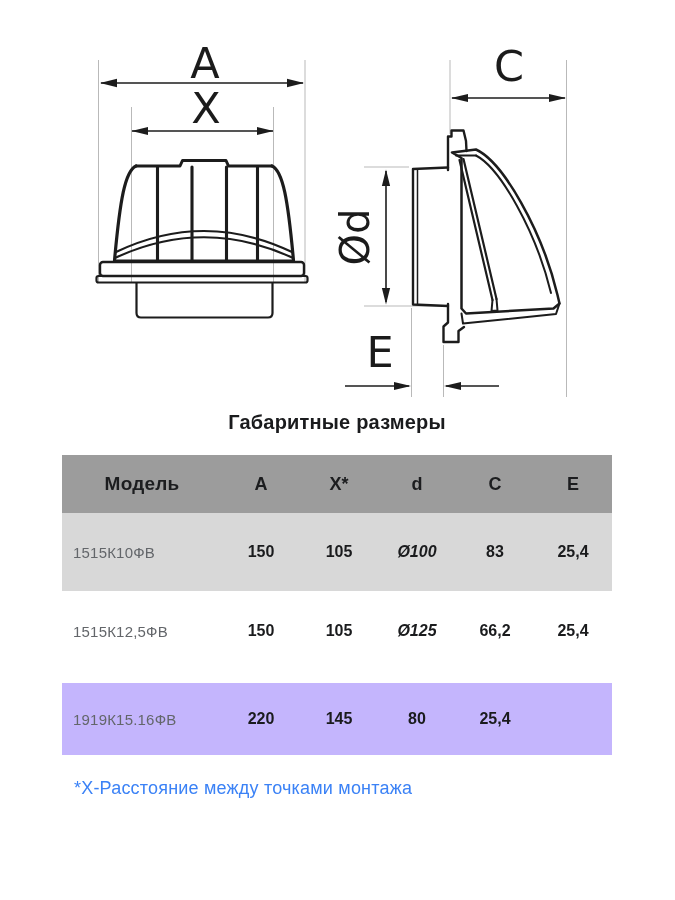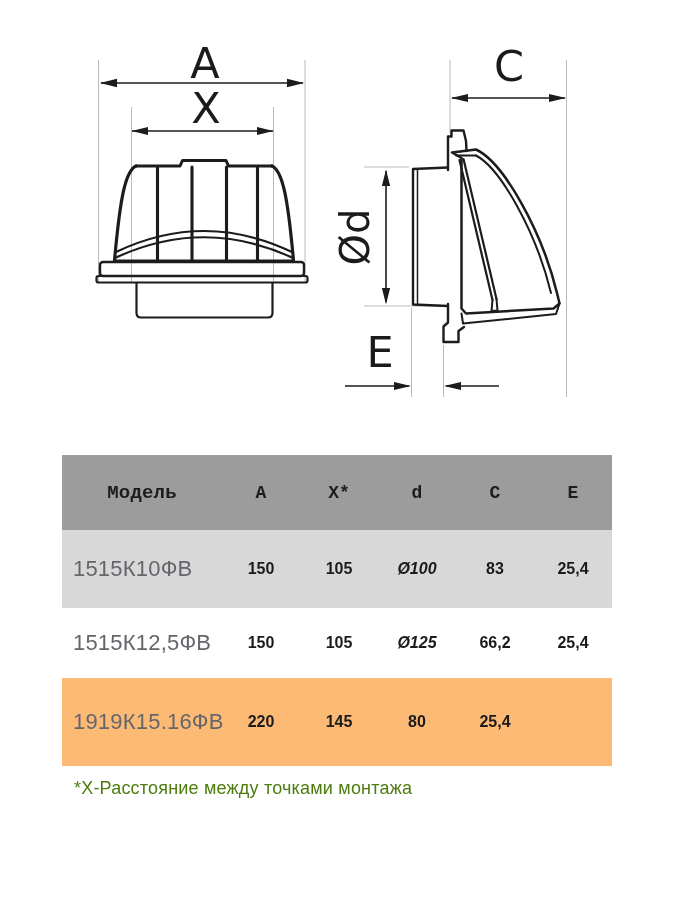--- a/index.html
+++ b/index.html
@@ -122,6 +122,7 @@
     <text class="dim-label" x="380" y="367" font-size="43" text-anchor="middle">E</text>
   </svg>
 
+  <h2 class="title">Габаритные размеры</h2>
 
   <div class="dim-table">
     <div class="t-row t-head">

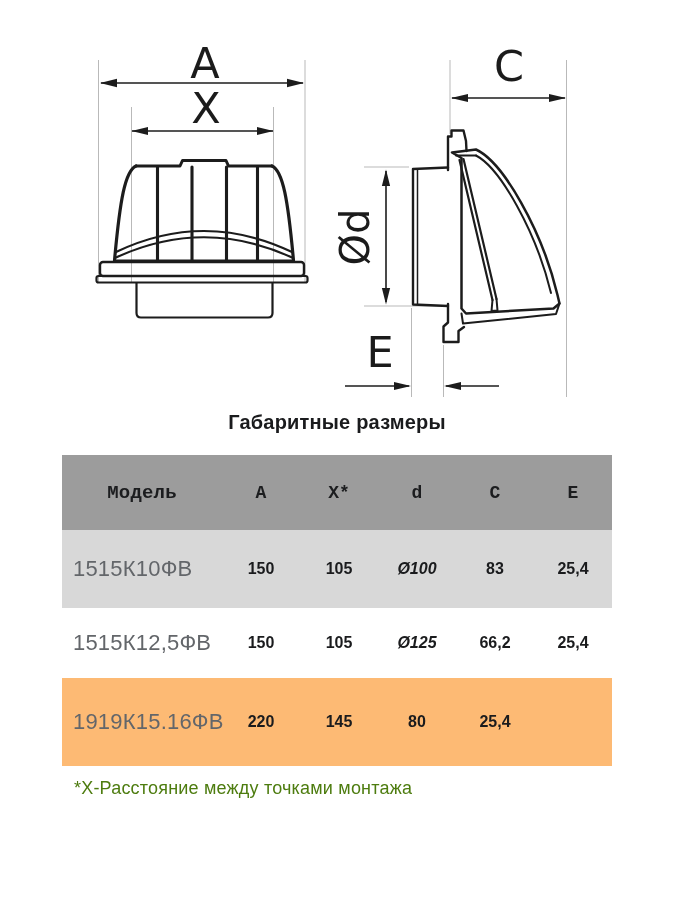--- a/index.html
+++ b/index.html
@@ -15,7 +15,7 @@
   }
   .dim-table{position:absolute;top:455px;left:62px;width:550px;}
   .t-row{display:grid;grid-template-columns:160px 78px 78px 78px 78px 78px;align-items:center;}
-  .t-head{height:75px;background:#9c9c9c;font-family:Liberation Mono, monospace;}
+  .t-head{height:58px;background:#9c9c9c;}
   .t-head .cell{font-size:18px;font-weight:700;color:#1c1d1f;}
   .t-head .c-model{text-align:center;padding-left:0;font-size:19px;font-weight:700;color:#1c1d1f;}
   .r1{height:78px;background:#d8d8d8;}

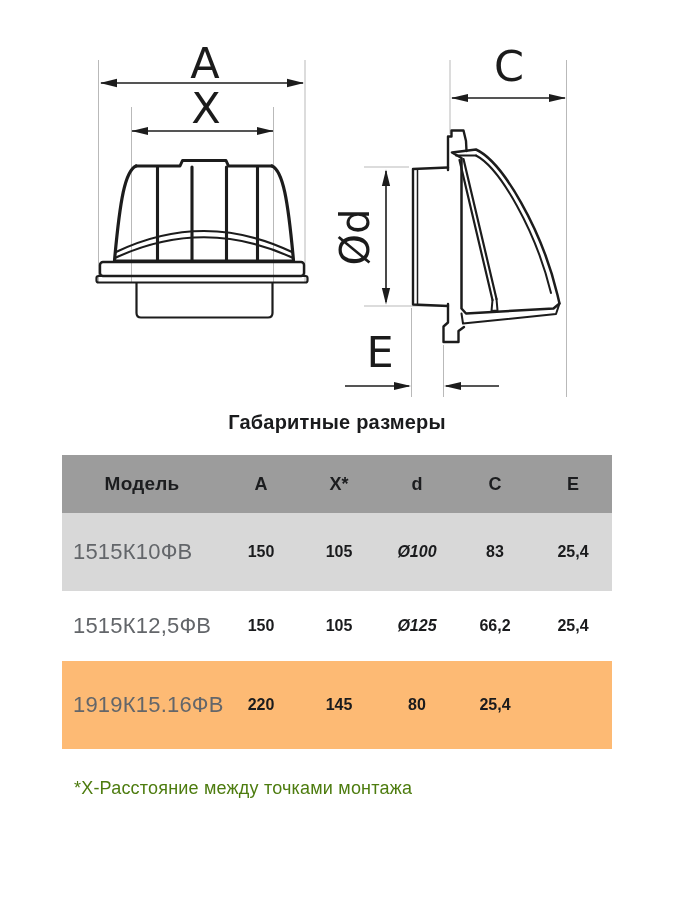--- a/index.html
+++ b/index.html
@@ -23,7 +23,7 @@
   .r3{height:88px;background:#fdba74;}
   .cell{text-align:center;font-size:16px;font-weight:700;color:#1a1b1d;}
   .c-model{
-    text-align:left;padding-left:11px;font-weight:400;color:#63666a;font-size:22px;
+    text-align:left;padding-left:11px;font-weight:400;color:#63666a;font-size:15px;
     letter-spacing:.2px;white-space:nowrap;
   }
   .c-d .wrap{display:inline-block;max-width:56px;line-height:1.3;font-style:italic;}

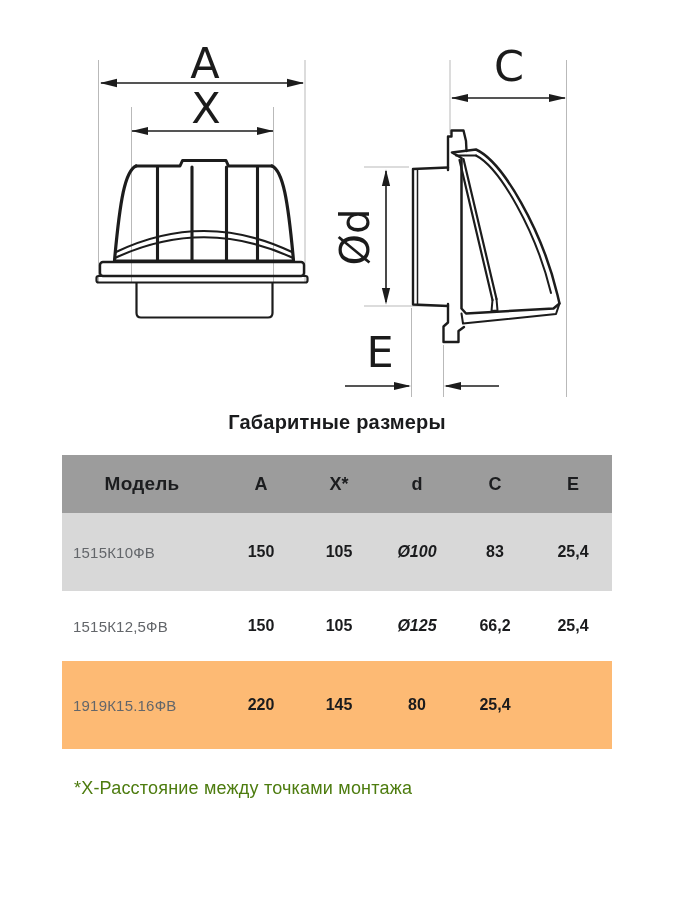--- a/index.html
+++ b/index.html
@@ -19,7 +19,7 @@
   .t-head .cell{font-size:18px;font-weight:700;color:#1c1d1f;}
   .t-head .c-model{text-align:center;padding-left:0;font-size:19px;font-weight:700;color:#1c1d1f;}
   .r1{height:78px;background:#d8d8d8;}
-  .r2{height:70px;background:#ffffff;}
+  .r2{height:80px;background:#ffffff;}
   .r3{height:88px;background:#fdba74;}
   .cell{text-align:center;font-size:16px;font-weight:700;color:#1a1b1d;}
   .c-model{

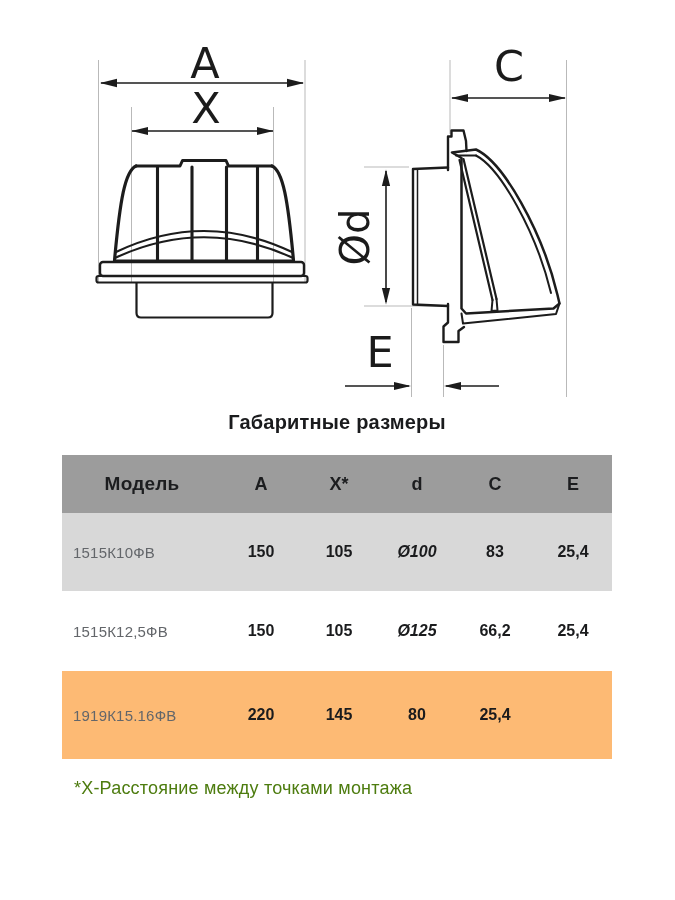--- a/index.html
+++ b/index.html
@@ -20,7 +20,7 @@
   .t-head .c-model{text-align:center;padding-left:0;font-size:19px;font-weight:700;color:#1c1d1f;}
   .r1{height:78px;background:#d8d8d8;}
   .r2{height:80px;background:#ffffff;}
-  .r3{height:88px;background:#fdba74;}
+  .r3{height:72px;background:#c4b5fd;margin-top:12px;}
   .cell{text-align:center;font-size:16px;font-weight:700;color:#1a1b1d;}
   .c-model{
     text-align:left;padding-left:11px;font-weight:400;color:#63666a;font-size:15px;

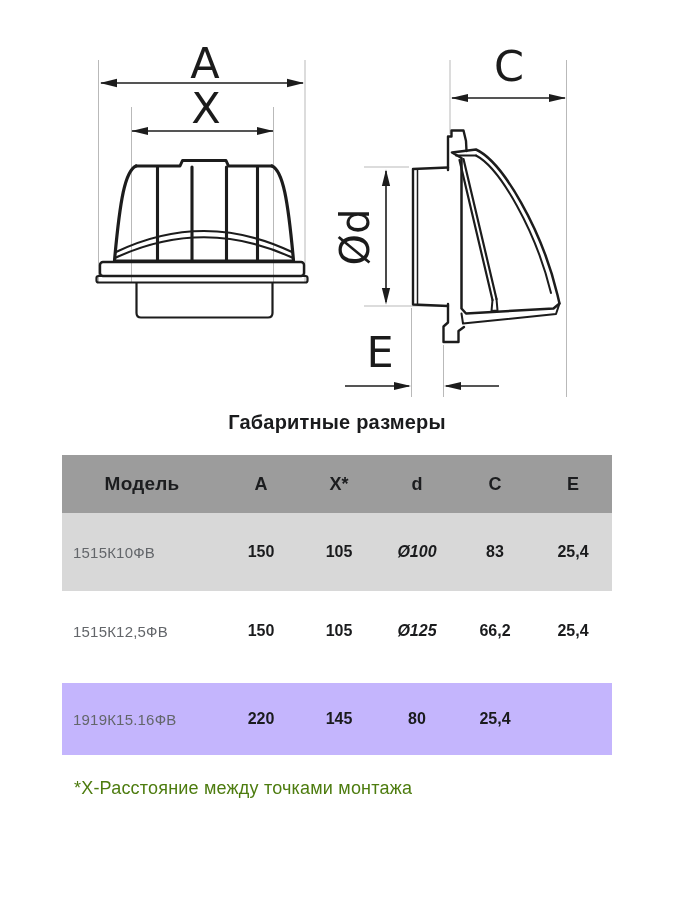--- a/index.html
+++ b/index.html
@@ -29,7 +29,7 @@
   .c-d .wrap{display:inline-block;max-width:56px;line-height:1.3;font-style:italic;}
   .footnote{
     position:absolute;top:778px;left:74px;margin:0;
-    font-size:18px;font-weight:400;color:#4d7c0f;letter-spacing:.2px;
+    font-size:18px;font-weight:400;color:#3b82f6;letter-spacing:.2px;
   }
 </style>
 </head>

